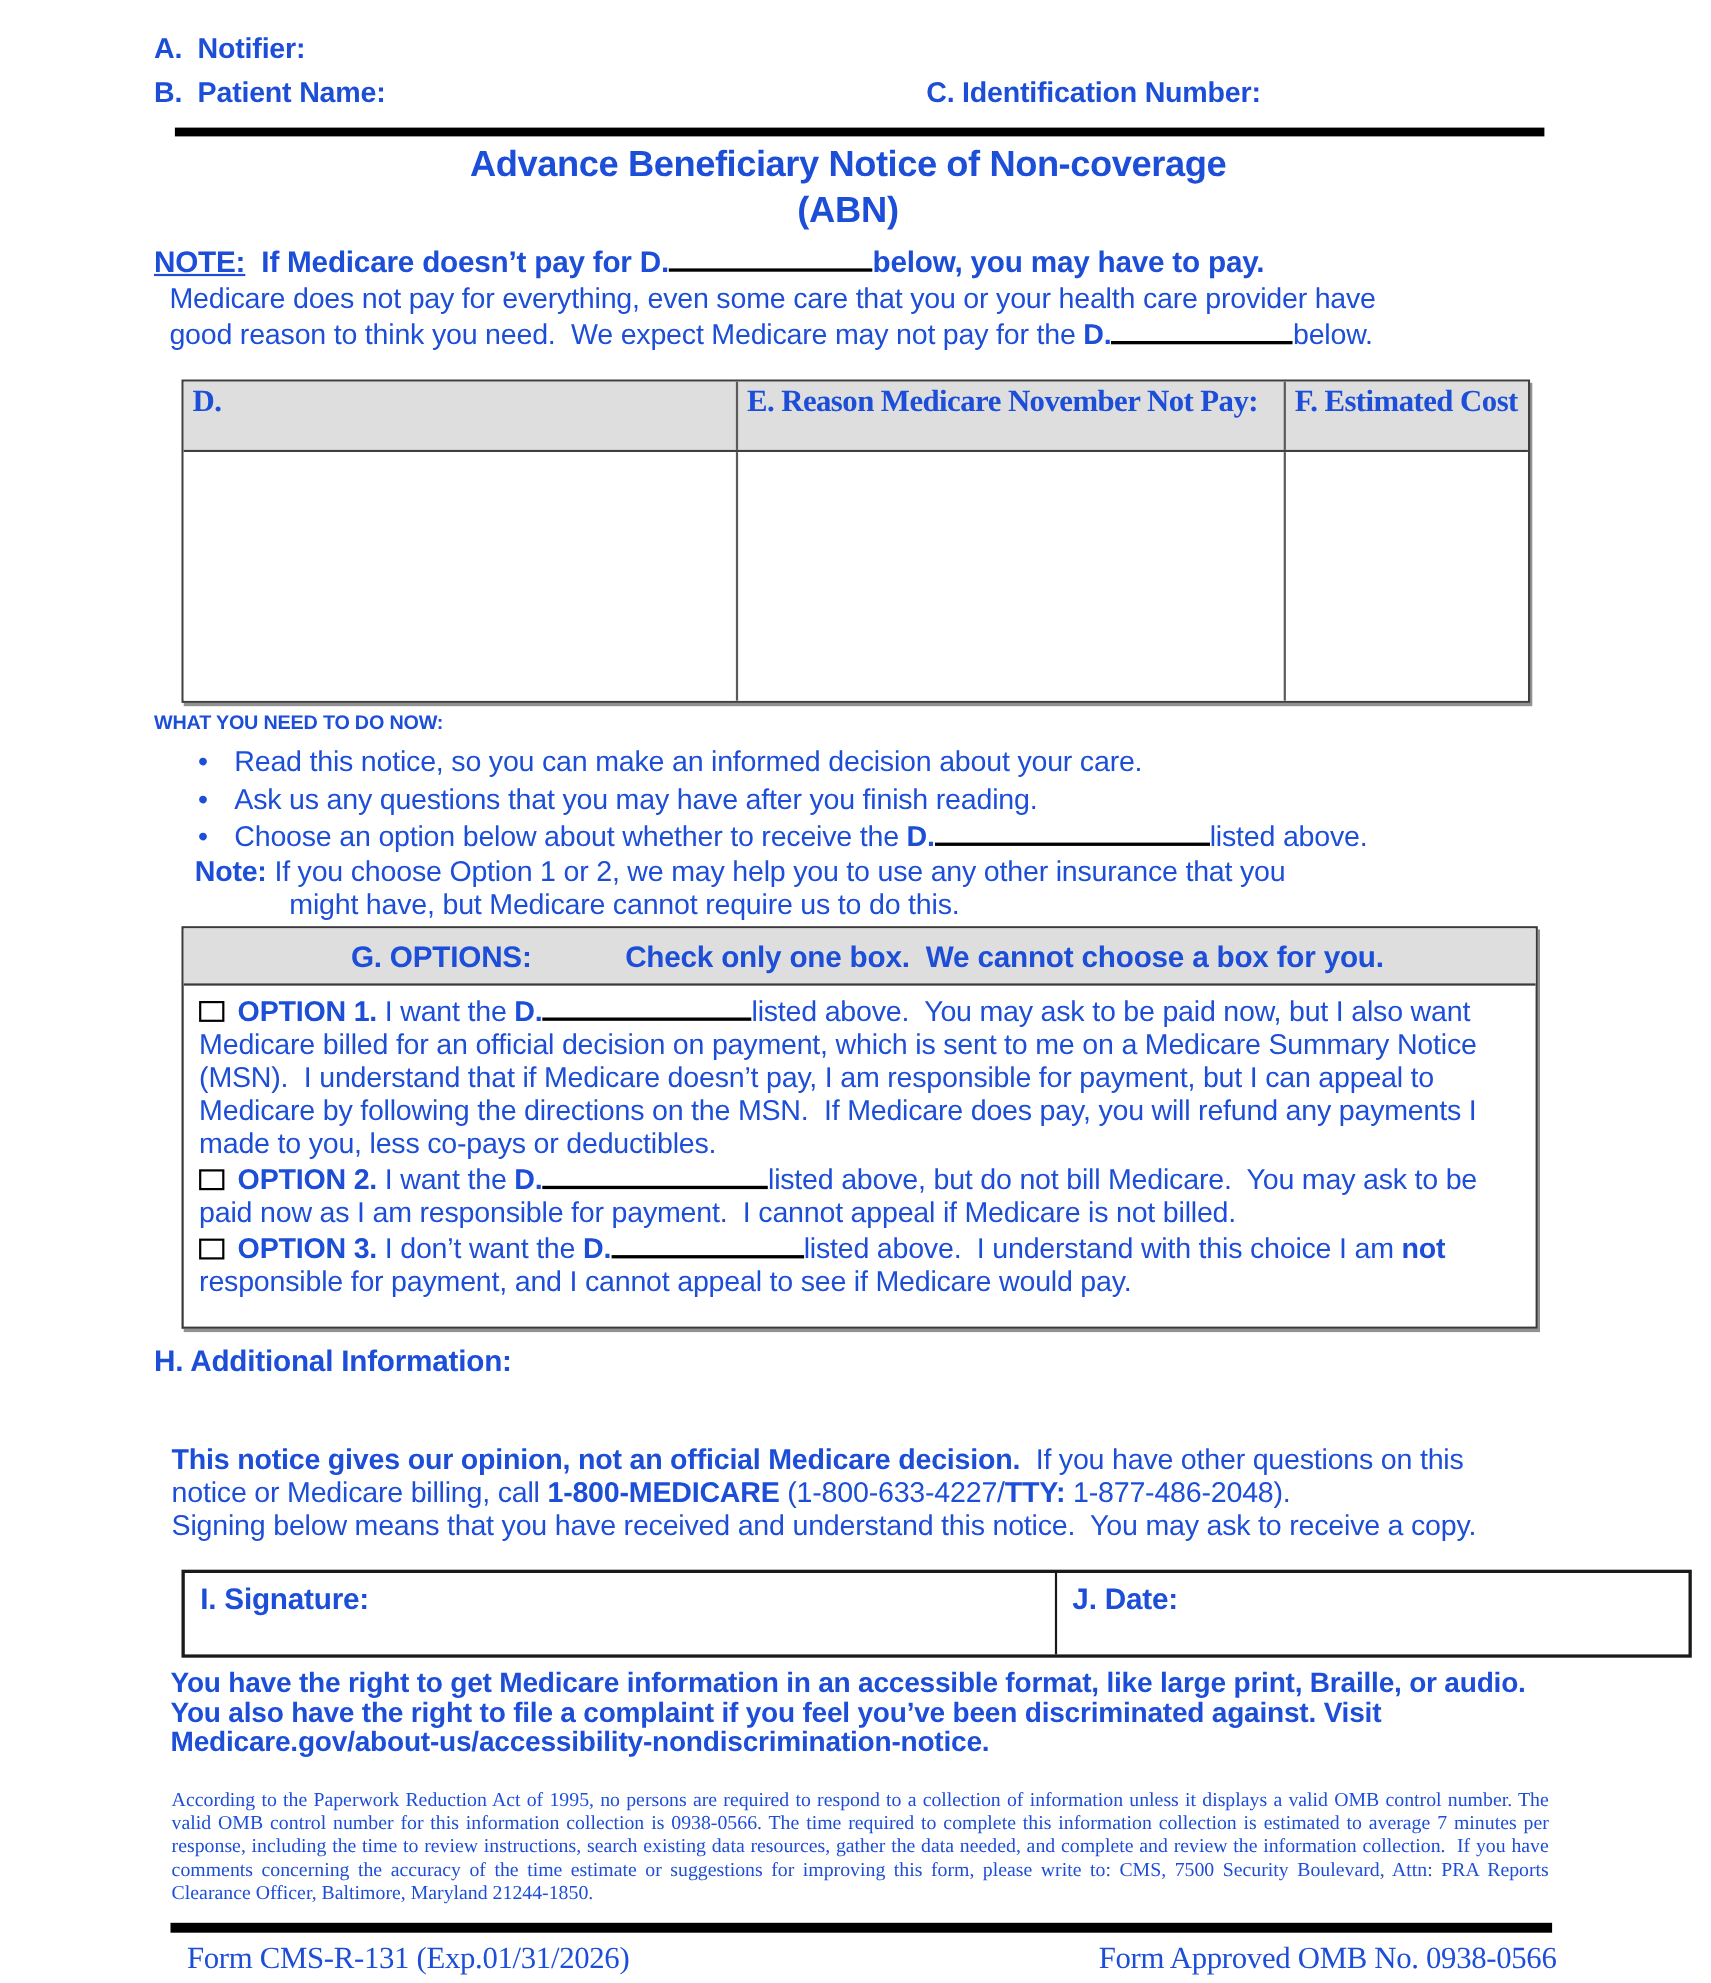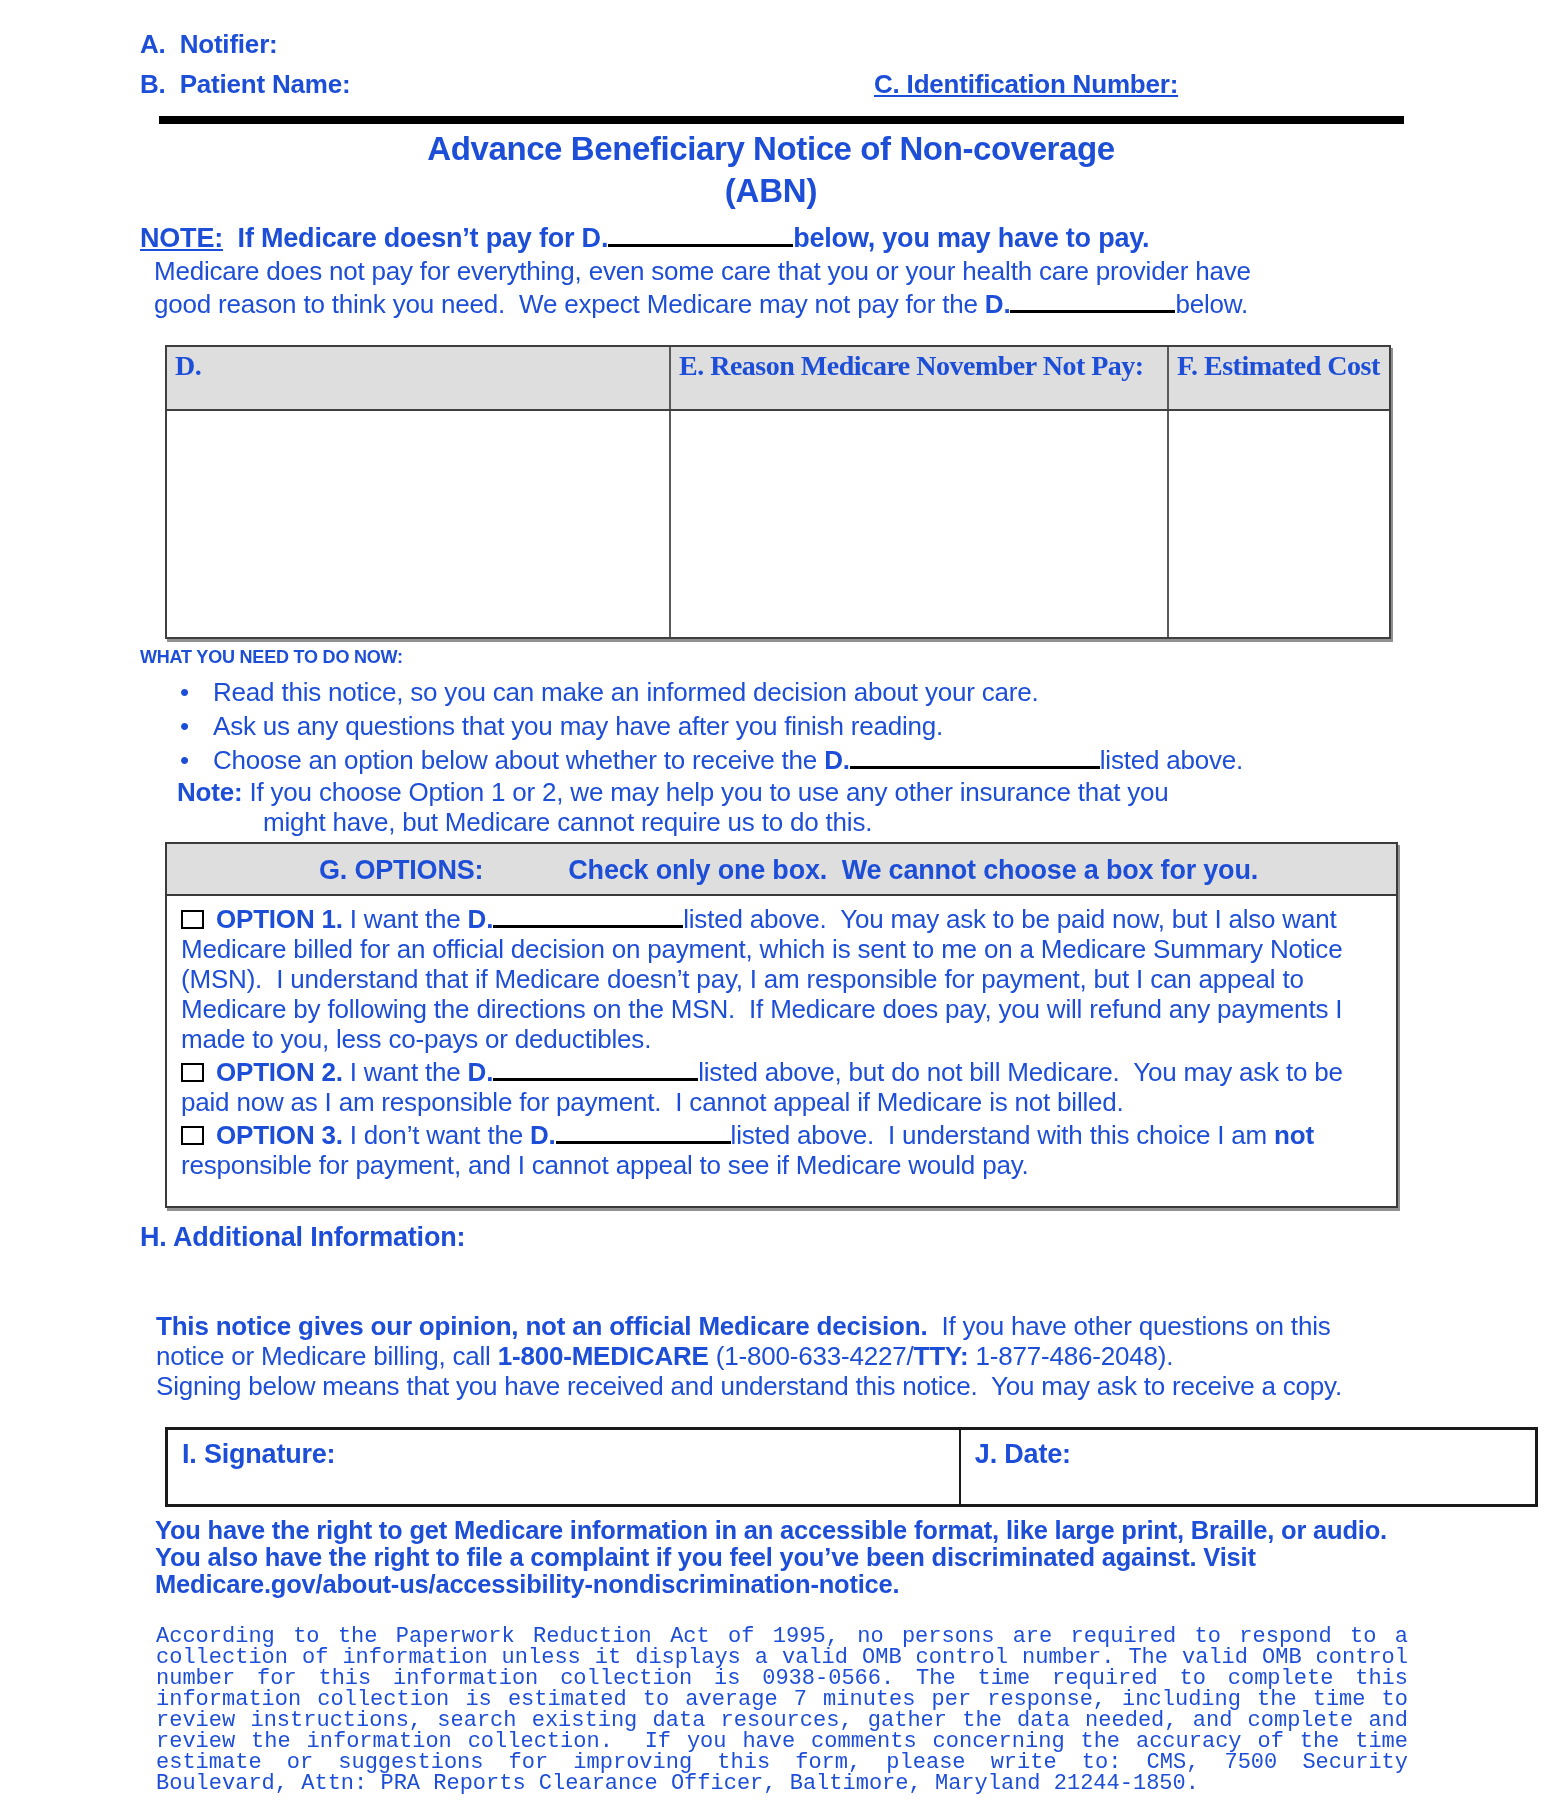--- a/index.html
+++ b/index.html
@@ -20,7 +20,7 @@
 
   
   .hdr-row { line-height:40px; font-weight:bold; position:relative; width:1262px; }
-  .hdr-c { position:absolute; left:734px; top:0;text-decoration:underline; }
+  .hdr-c { position:absolute; left:702px; top:0; }
 
   .top-rule { height:8px; background:#000; width:1245px; margin-left:19px; margin-top:12px; }
 

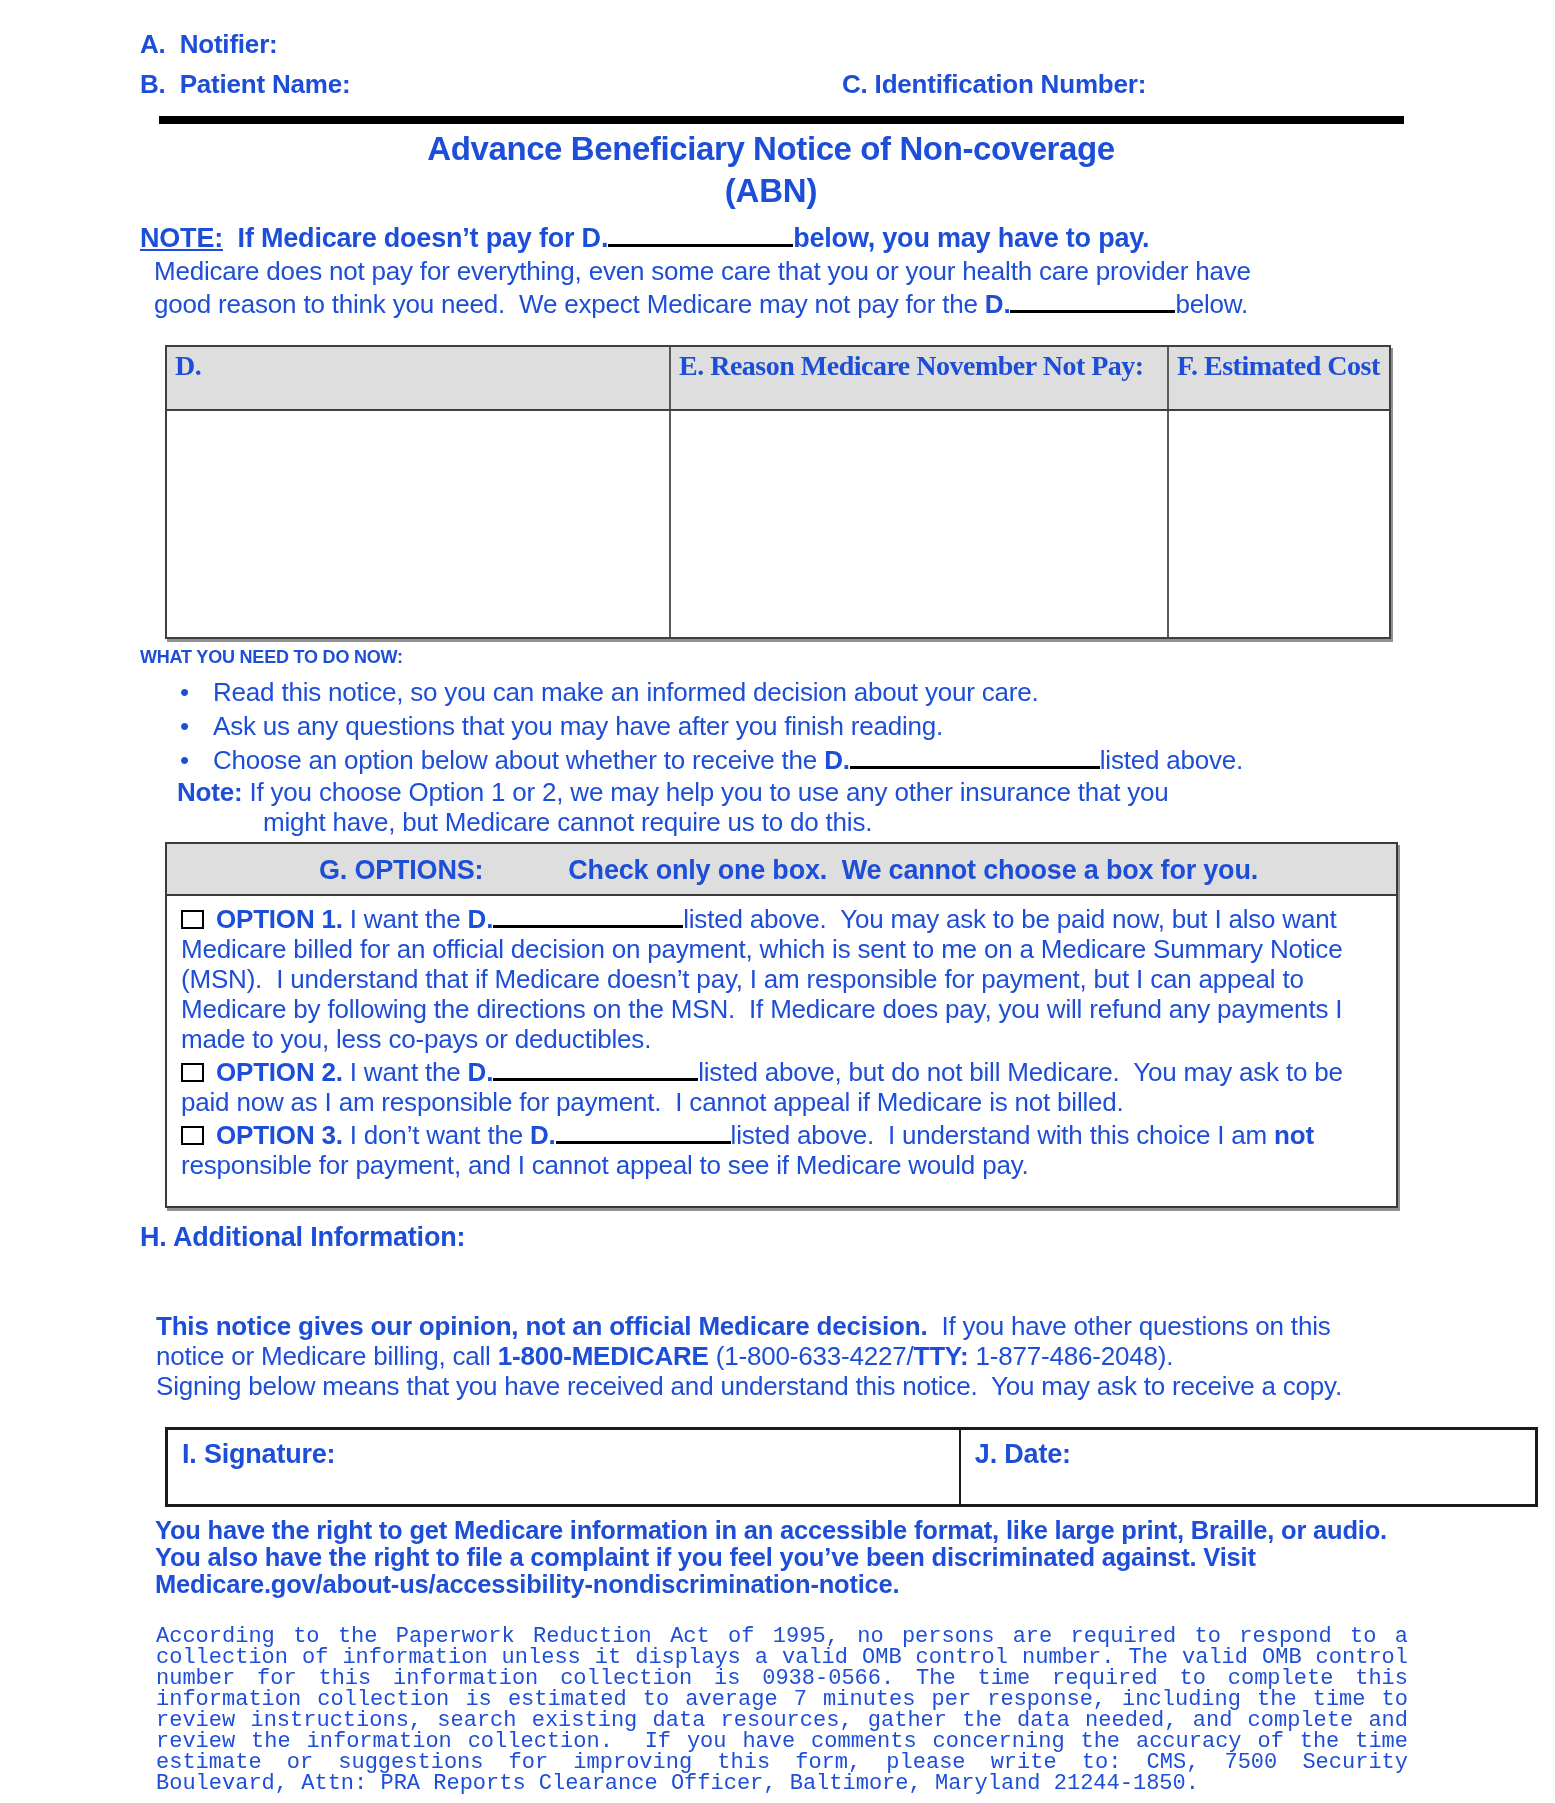--- a/index.html
+++ b/index.html
@@ -82,7 +82,7 @@
             font-size:25.5px; line-height:27px; }
 
   .pra { margin-left:16px; margin-top:28px; width:1252px;
-         font-family:Liberation Mono, monospace; font-size:22px; line-height:21px;
+         font-family:Liberation Serif, serif; font-size:18px; line-height:21px;
          letter-spacing:0; text-align:justify; }
 
   .footer-bar { height:9px; background:#000; width:1256px; margin-left:15px; margin-top:17px; }

